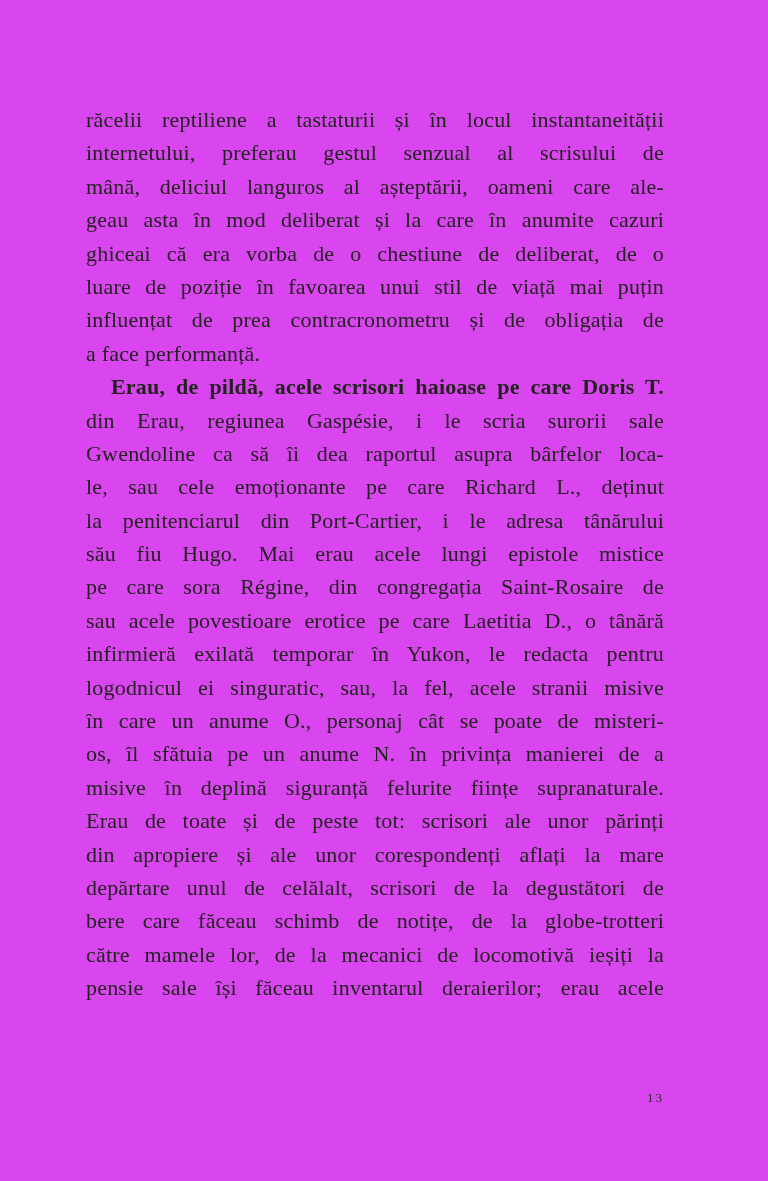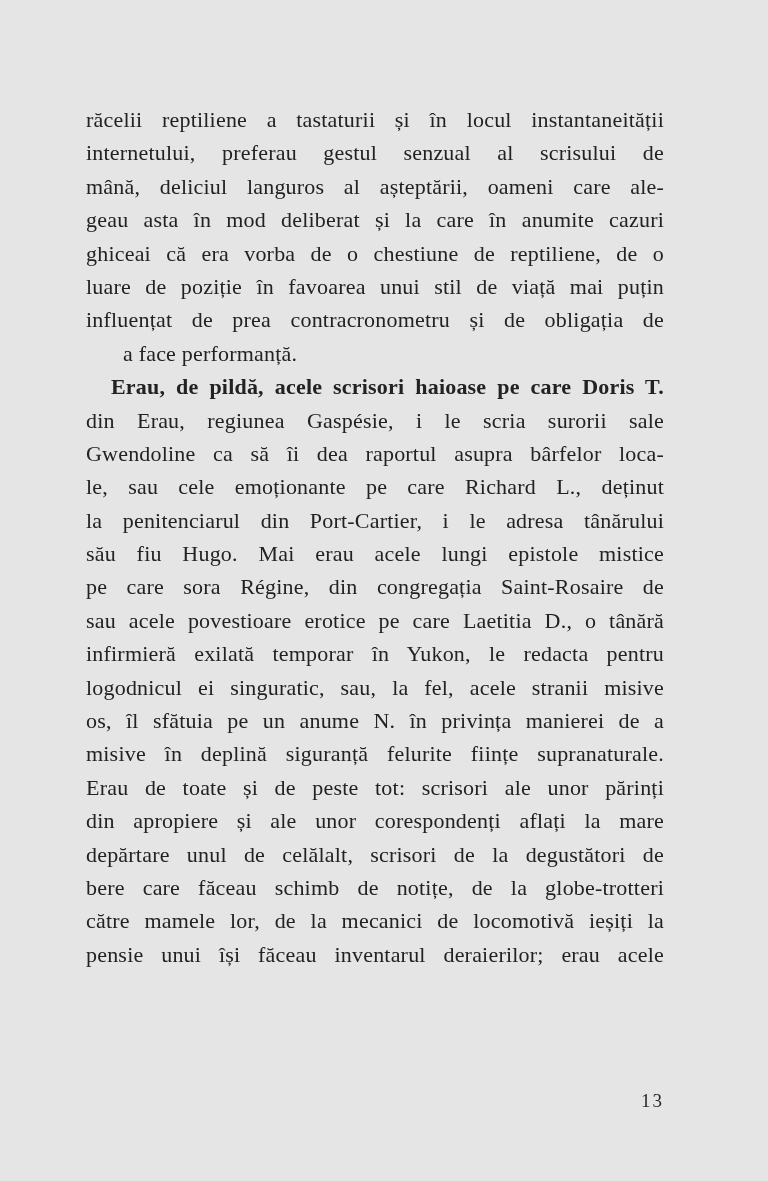--- a/index.html
+++ b/index.html
@@ -17,7 +17,7 @@
   .book-page {
     position: absolute;
     inset: 0;
-    background: #e5e5e5;
+    background: #d946ef;
   }
   .text-block {
     position: absolute;

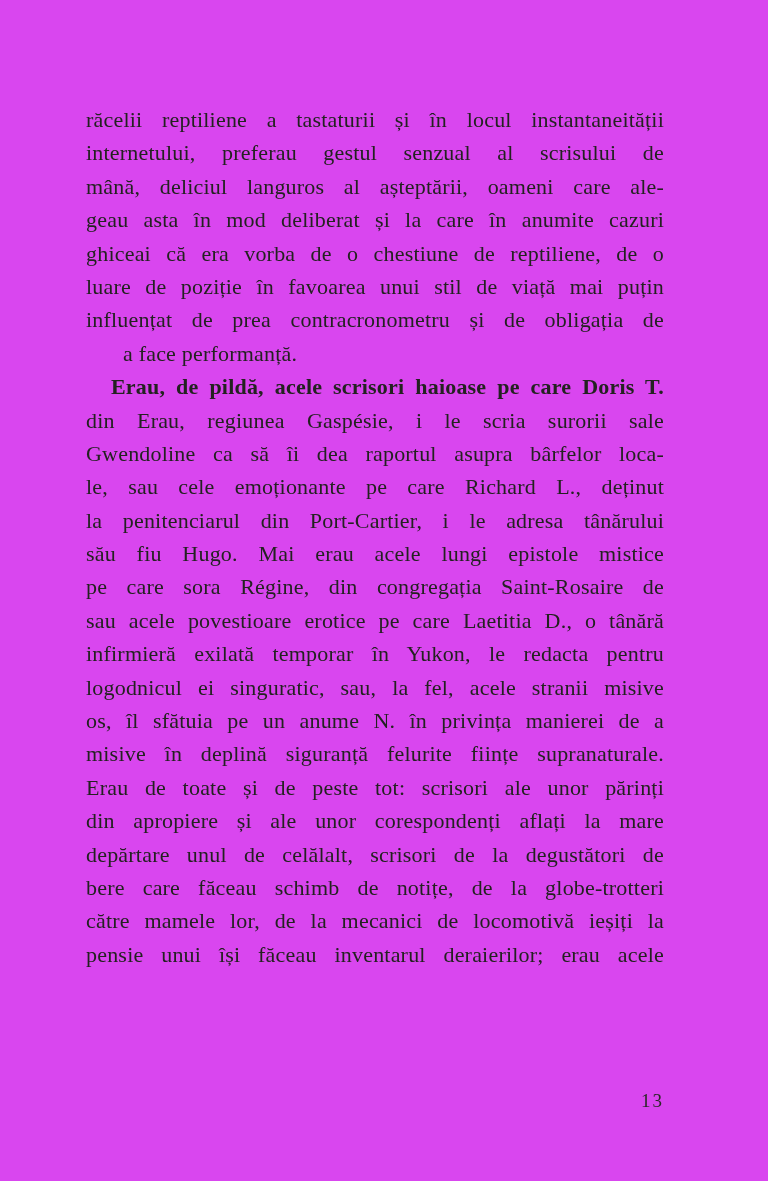--- a/index.html
+++ b/index.html
@@ -69,7 +69,7 @@
         <div class="line">internetului, preferau gestul senzual al scrisului de</div>
         <div class="line">mână, deliciul languros al așteptării, oameni care ale-</div>
         <div class="line">geau asta în mod deliberat și la care în anumite cazuri</div>
-        <div class="line">ghiceai că era vorba de o chestiune de reptiliene, de o</div>
+        <div class="line">ghiceai că era vorba de o chestiune de deliberat, de o</div>
         <div class="line">luare de poziție în favoarea unui stil de viață mai puțin</div>
         <div class="line">influențat de prea contracronometru și de obligația de</div>
         <div class="line line-end">a face performanță.</div>

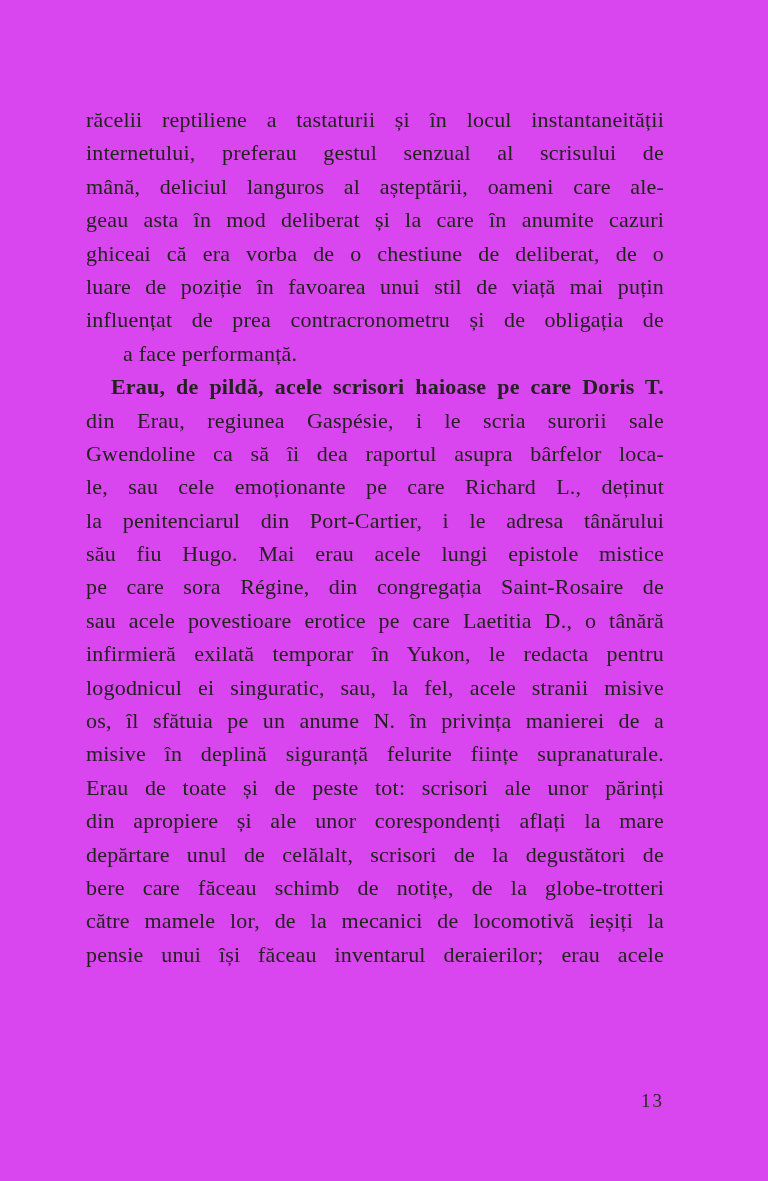--- a/index.html
+++ b/index.html
@@ -47,7 +47,6 @@
   .line.line-end {
     text-align: left;
     text-align-last: left;
-    margin-left: 37px;
   }
   .page-number {
     position: absolute;

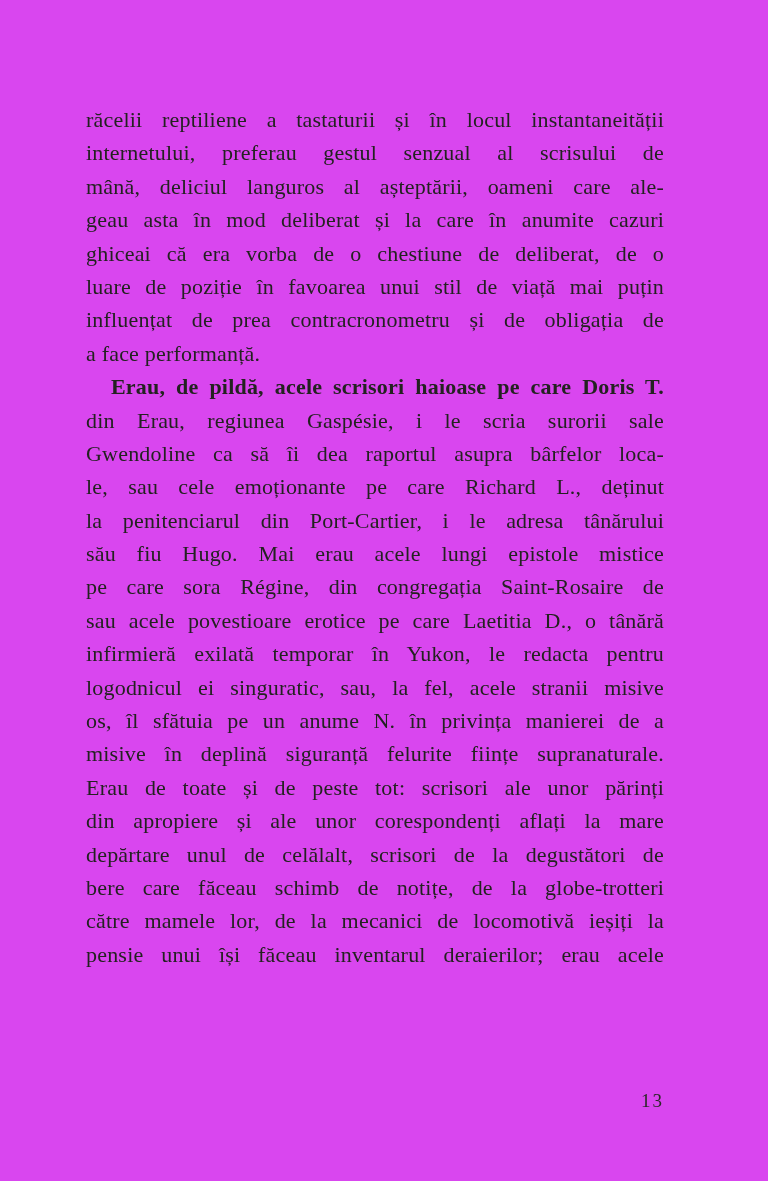--- a/index.html
+++ b/index.html
@@ -84,6 +84,7 @@
         <div class="line">sau acele povestioare erotice pe care Laetitia D., o tânără</div>
         <div class="line">infirmieră exilată temporar în Yukon, le redacta pentru</div>
         <div class="line">logodnicul ei singuratic, sau, la fel, acele stranii misive</div>
+        <div class="line">în care un anume O., personaj cât se poate de misteri-</div>
         <div class="line">os, îl sfătuia pe un anume N. în privința manierei de a</div>
         <div class="line">misive în deplină siguranță felurite ființe supranaturale.</div>
         <div class="line">Erau de toate și de peste tot: scrisori ale unor părinți</div>

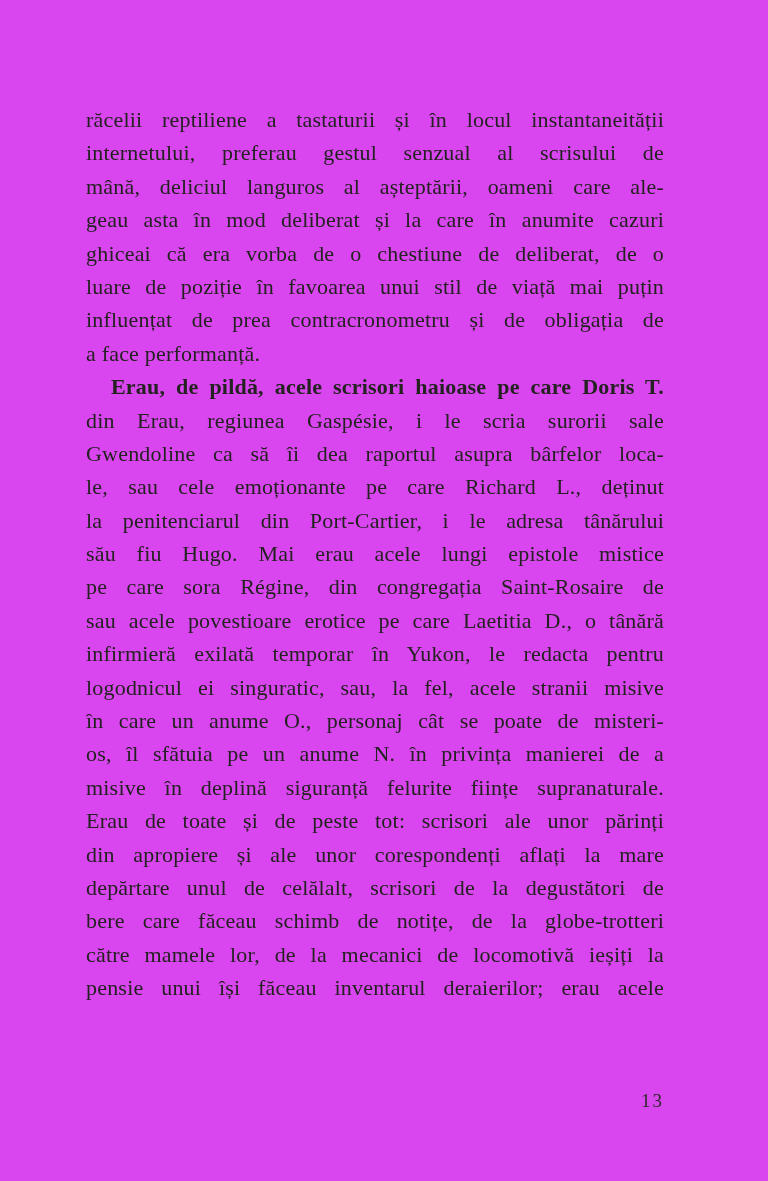--- a/index.html
+++ b/index.html
@@ -92,7 +92,7 @@
         <div class="line">depărtare unul de celălalt, scrisori de la degustători de</div>
         <div class="line">bere care făceau schimb de notițe, de la globe-trotteri</div>
         <div class="line">către mamele lor, de la mecanici de locomotivă ieșiți la</div>
-        <div class="line">pensie unui își făceau inventarul deraierilor; erau acele</div>
+        <div class="line">pensie sale își făceau inventarul deraierilor; erau acele</div>
       </div>
     </div>
   <div class="page-number">13</div>

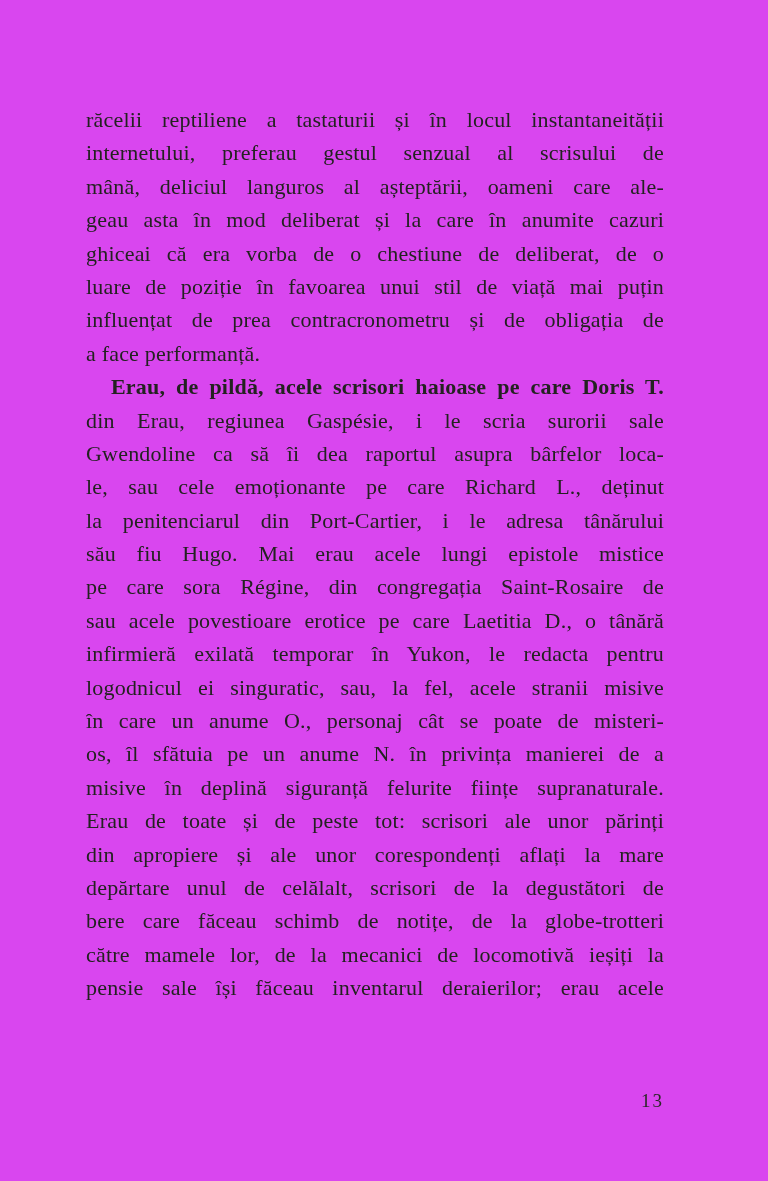--- a/index.html
+++ b/index.html
@@ -53,7 +53,7 @@
     right: 104px;
     top: 1090px;
     color: #2a2927;
-    font-size: 19px;
+    font-size: 13px;
     letter-spacing: 2px;
     font-variant-numeric: oldstyle-nums;
   }

